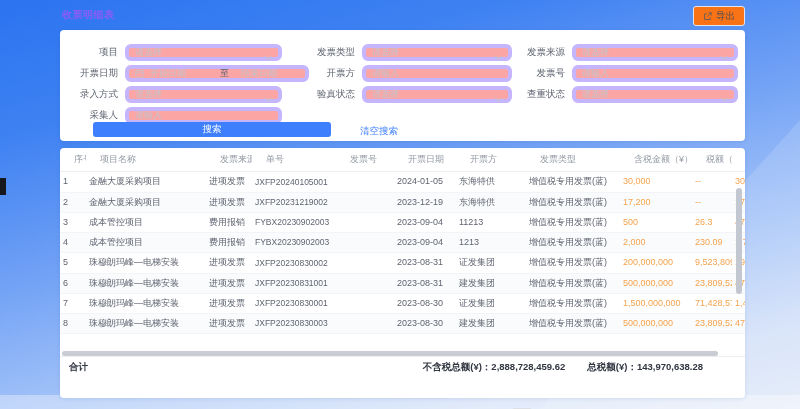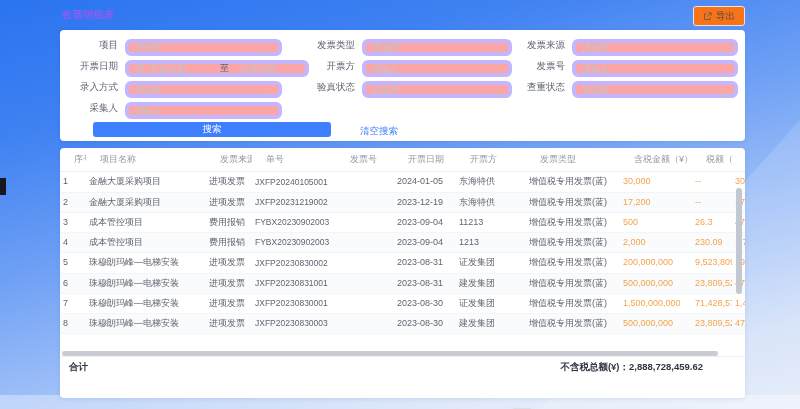--- a/index.html
+++ b/index.html
@@ -24,7 +24,7 @@
   .table-card { top:148px; height:250px; }
 
   
-  .frow { position:absolute; height:26px; display:flex; align-items:flex-start; }
+  .frow { position:absolute; height:26px; display:flex; align-items:center; }
   .f-label { font-size:9.5px; color:#5f6470; text-align:right; padding-right:7px; flex:none; }
   .f-field { position:relative; flex:1; height:17px; border:4px solid #c4b5fd; border-radius:6px;
     display:flex; align-items:center; background:#fca5a5; }

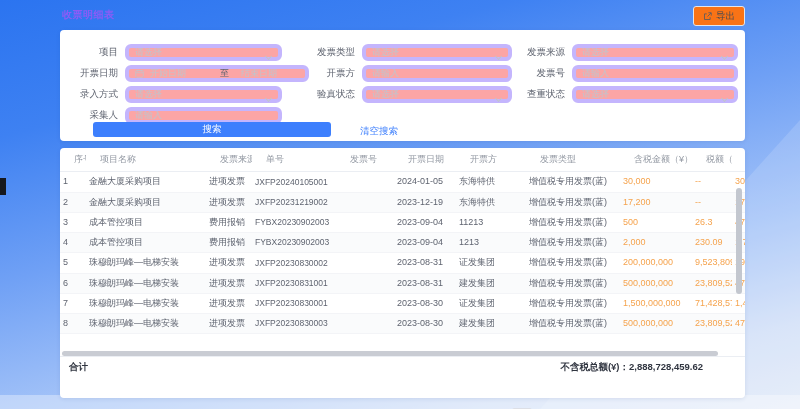--- a/index.html
+++ b/index.html
@@ -336,6 +336,7 @@
     <span class="sum-label">合计</span>
     <span class="sum-groups">
       <span><span class="k">不含税总额(¥)：</span><b>2,888,728,459.62</b></span>
+      <span><span class="k">总税额(¥)：</span><b>143,970,638.28</b></span>
     </span>
   </div>
 

